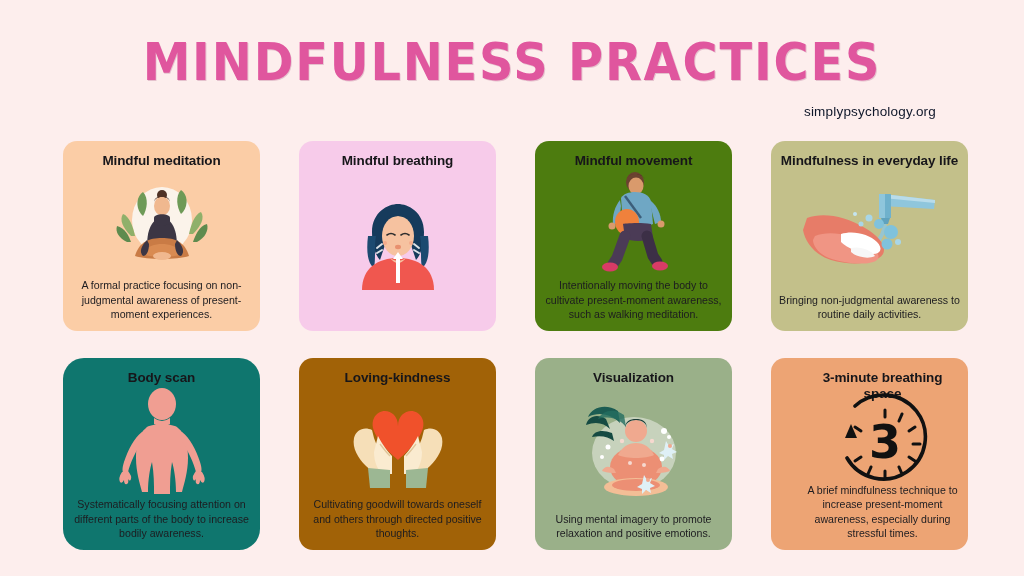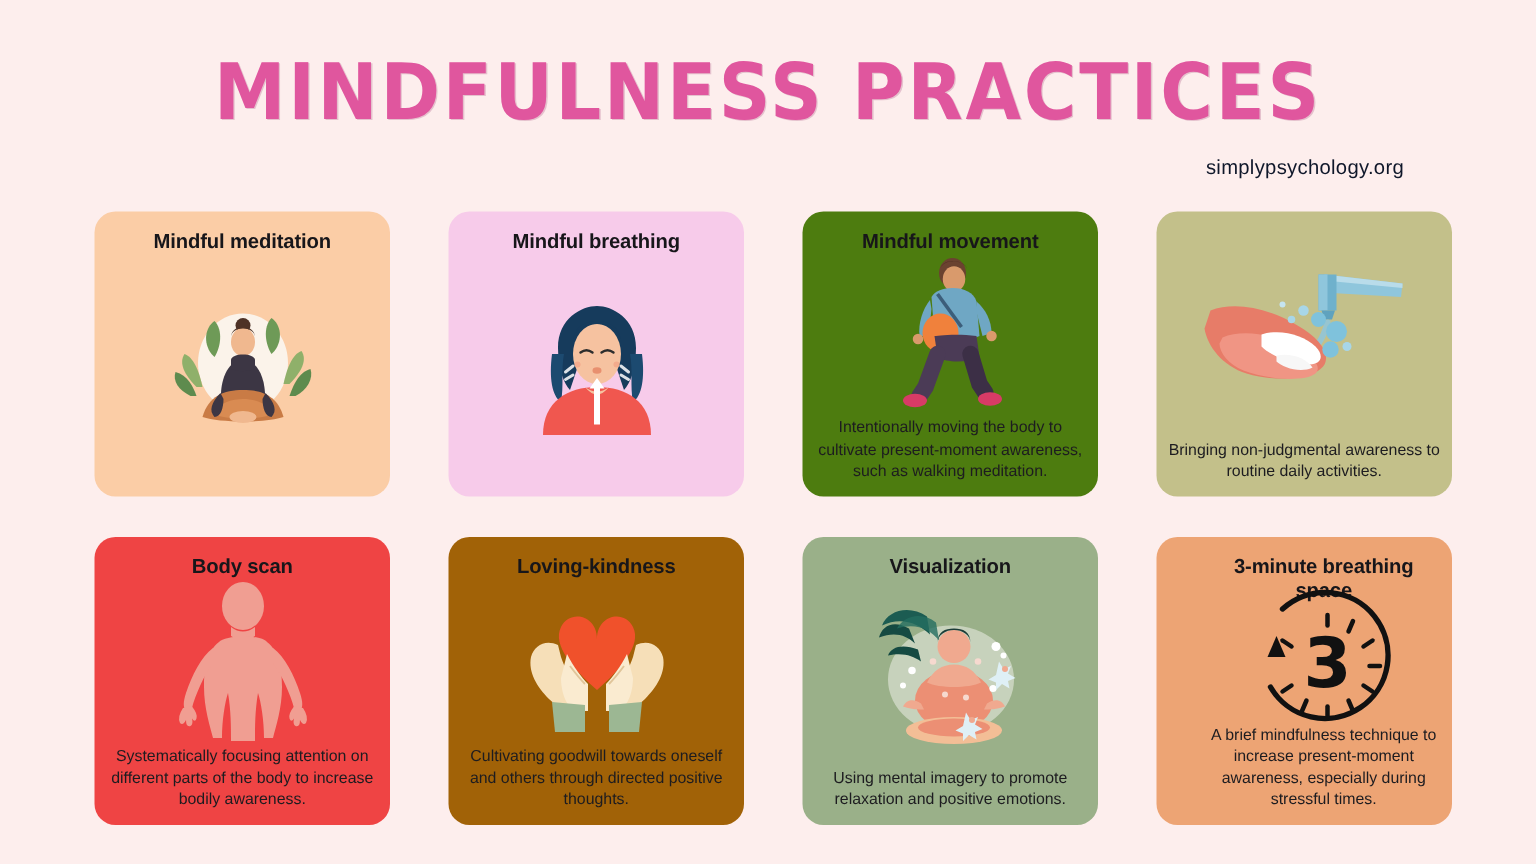--- a/index.html
+++ b/index.html
@@ -149,6 +149,7 @@
     </div>
 
     <div class="card" style="background:#C3C08A;">
+      <div class="card-title">Mindfulness in everyday life</div>
       <div class="card-art">
         <svg width="150" height="82" viewBox="0 0 150 82">
           <path d="M88 4 L140 10 L139 19 L87 16 Z" fill="#8FC6DC"></path>

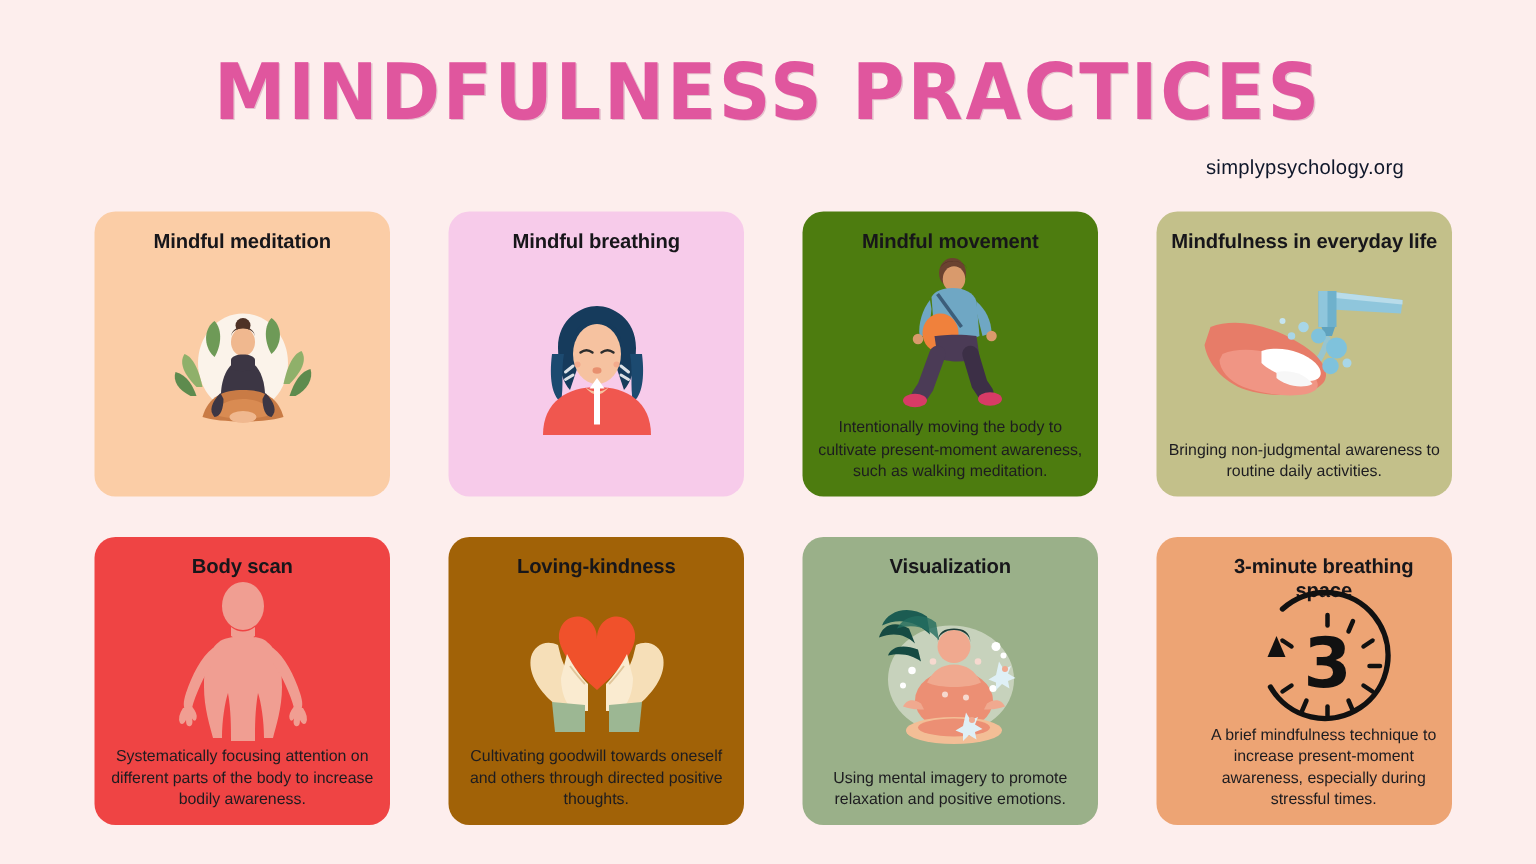--- a/index.html
+++ b/index.html
@@ -97,6 +97,7 @@
           <path d="M80 60 C86 66 88 72 84 76 C80 76 78 70 78 64 Z" fill="#3C3644"></path>
         </svg>
       </div>
+      <div class="card-desc">A formal practice focusing on non-judgmental awareness of present-moment experiences.</div>
     </div>
 
     <div class="card" style="background:#F7CBEA;">

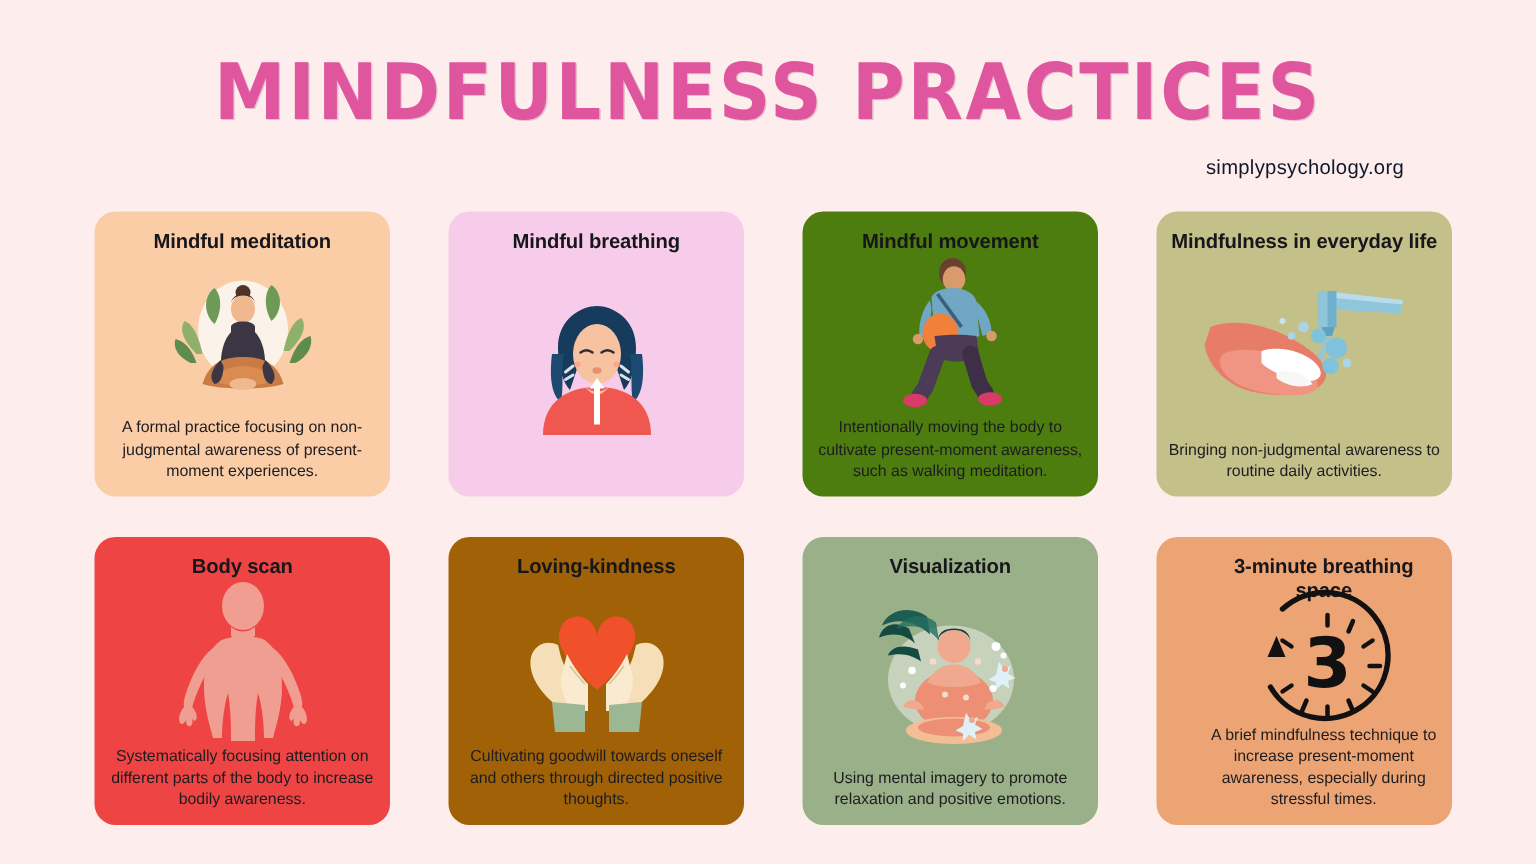--- a/index.html
+++ b/index.html
@@ -175,7 +175,7 @@
       <div class="card-desc">Bringing non-judgmental awareness to routine daily activities.</div>
     </div>
 
-    <div class="card" style="background:#ef4444;">
+    <div class="card" style="background:#0f766e;border-radius:21px;">
       <div class="card-title">Body scan</div>
       <div class="card-art">
         <svg width="104" height="108" viewBox="0 0 104 108">

